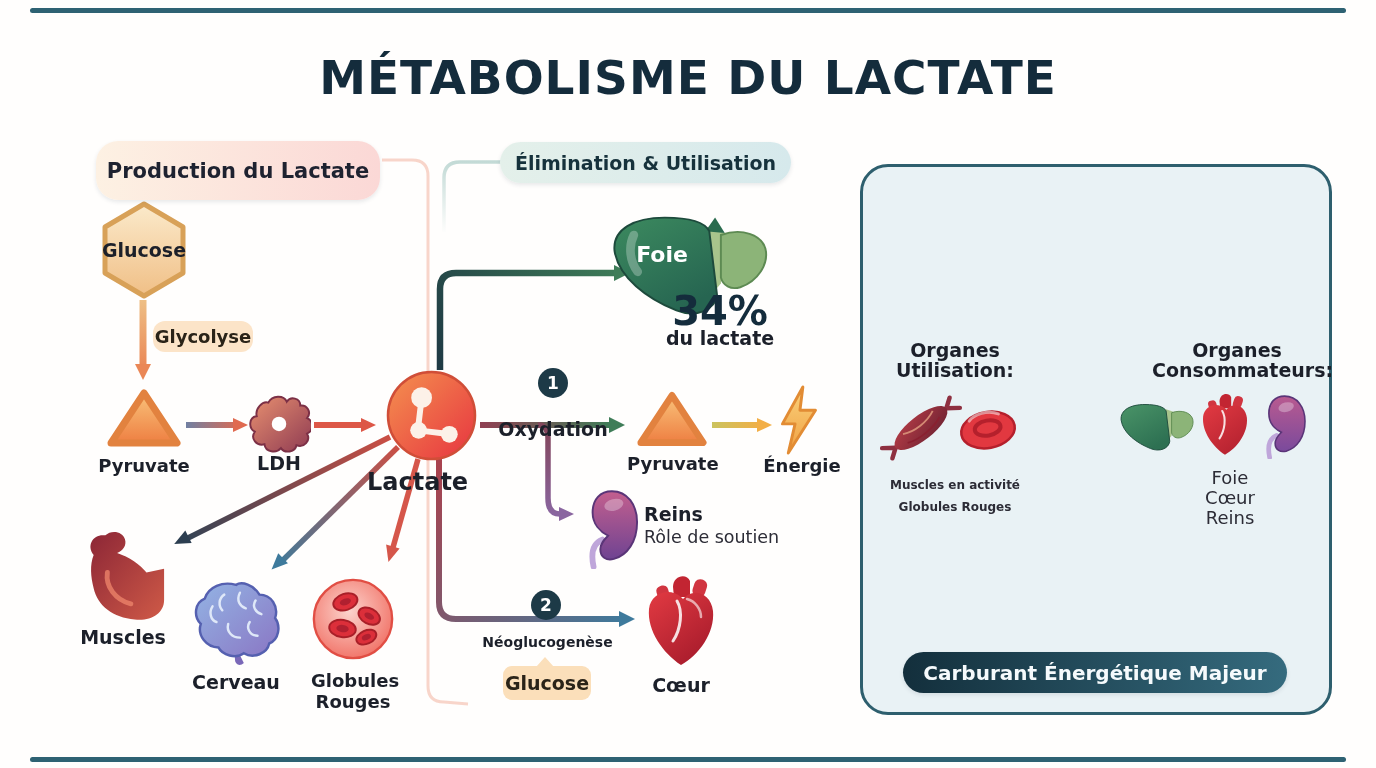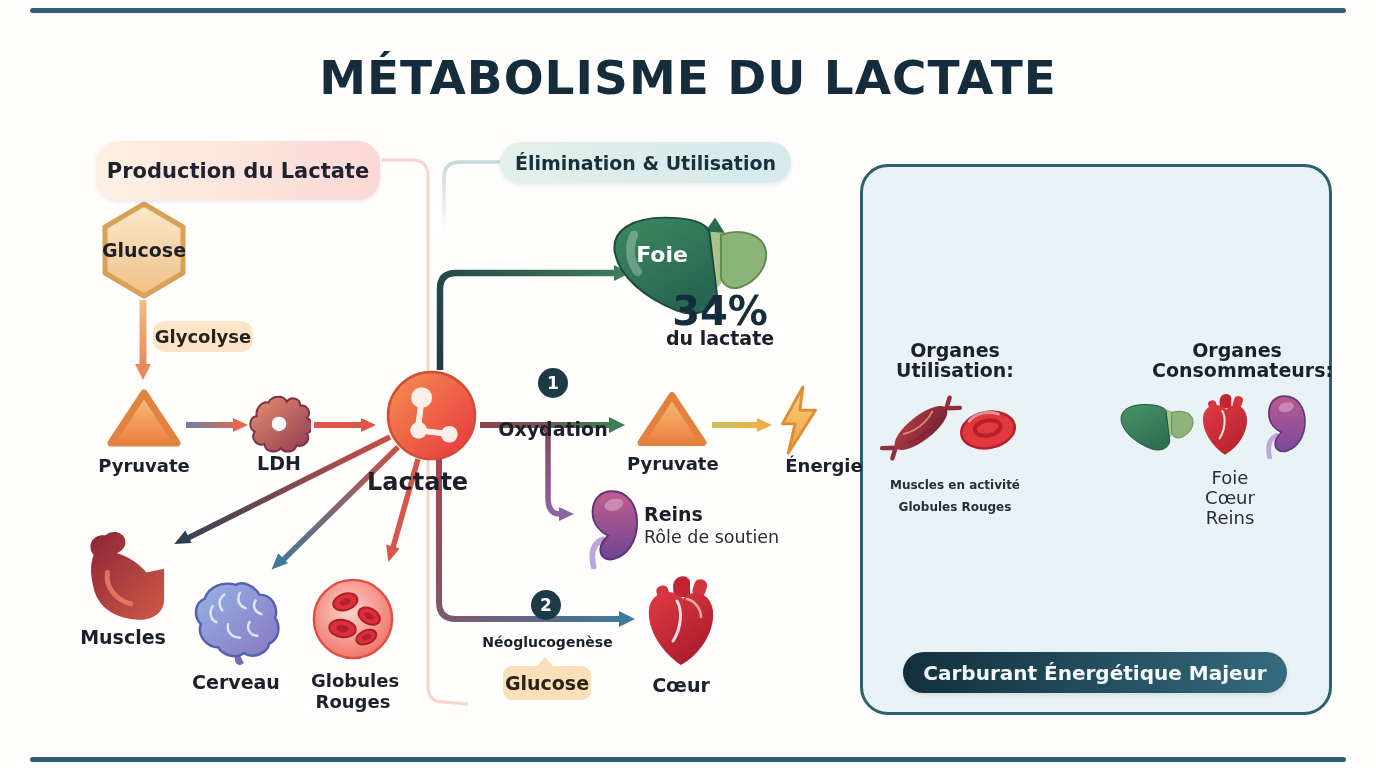--- a/index.html
+++ b/index.html
@@ -331,7 +331,7 @@
       <polygon points="27,2 6,40 19,40 12,70 40,26 24,26" fill="url(#gbolt)" stroke="#e28c34" stroke-width="3" stroke-linejoin="round"></polygon>
     </svg>
   </div>
-  <div class="abs lbl" style="left:783px;top:455px;width:82px;font-size:18px;">Énergie</div>
+  <div class="abs lbl" style="left:761px;top:455px;width:82px;font-size:18px;">Énergie</div>
 
   <div class="abs node" style="left:581px;top:487px;">
     <svg width="58" height="82" viewBox="0 0 60 84">

